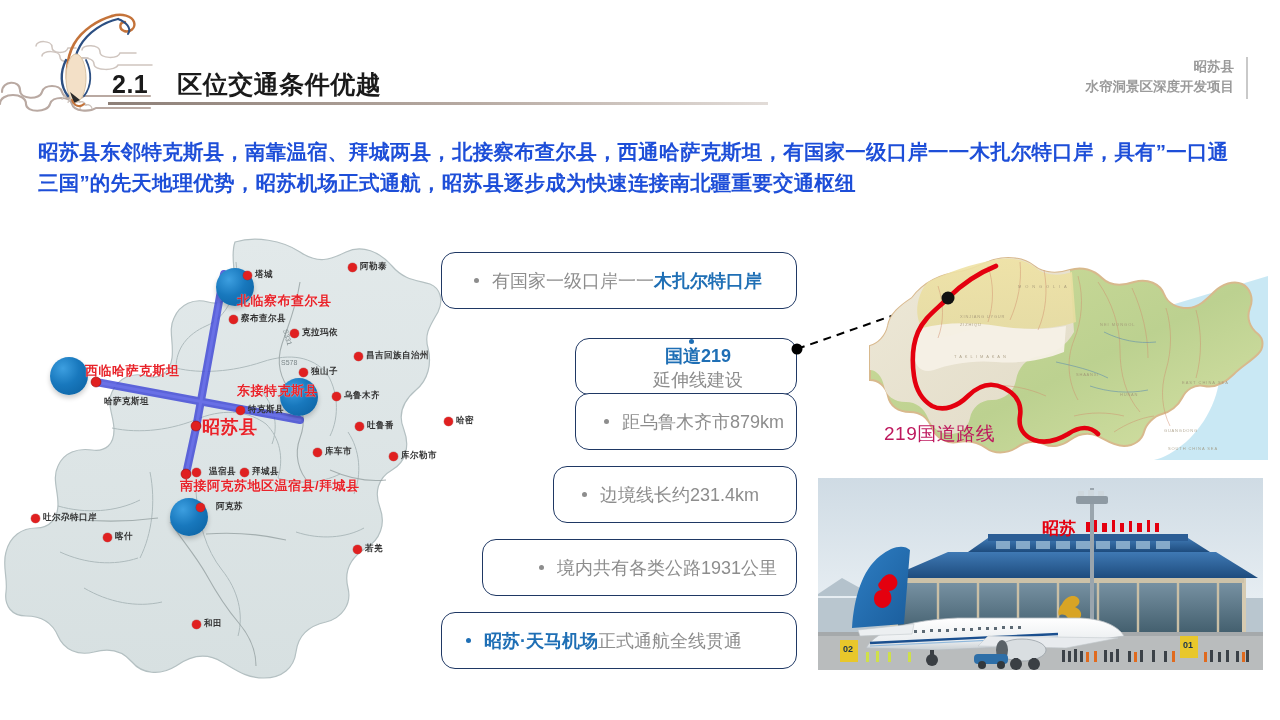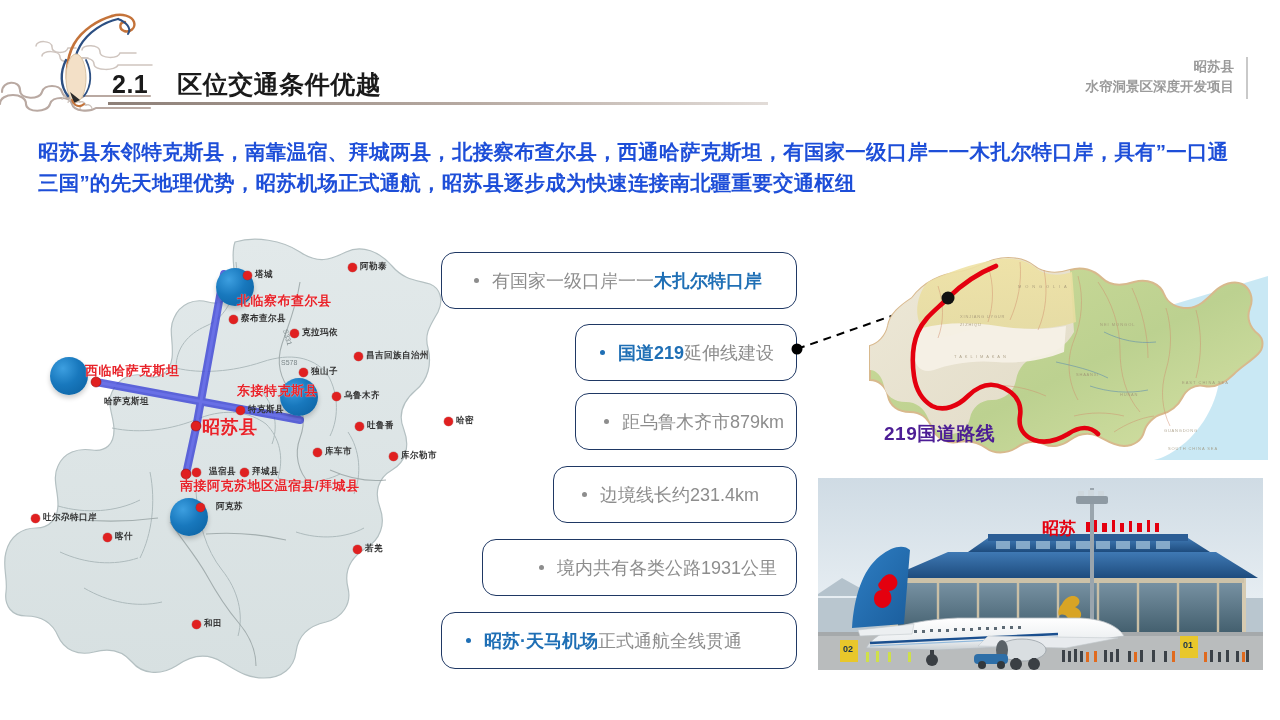--- a/index.html
+++ b/index.html
@@ -288,7 +288,7 @@
   <span class="hl">木扎尔特口岸</span>
 </div>
 
-<div class="bullet-card accent" style="left:575px;top:324px;width:222px;height:57px;padding:0 0 0 24px;">
+<div class="bullet-card accent" style="left:575px;top:338px;width:222px;height:57px;padding:0 0 0 24px;flex-direction:column;">
   <span class="bdot"></span>
   <span class="hl">国道219</span>
   <span class="txt">延伸线建设</span>

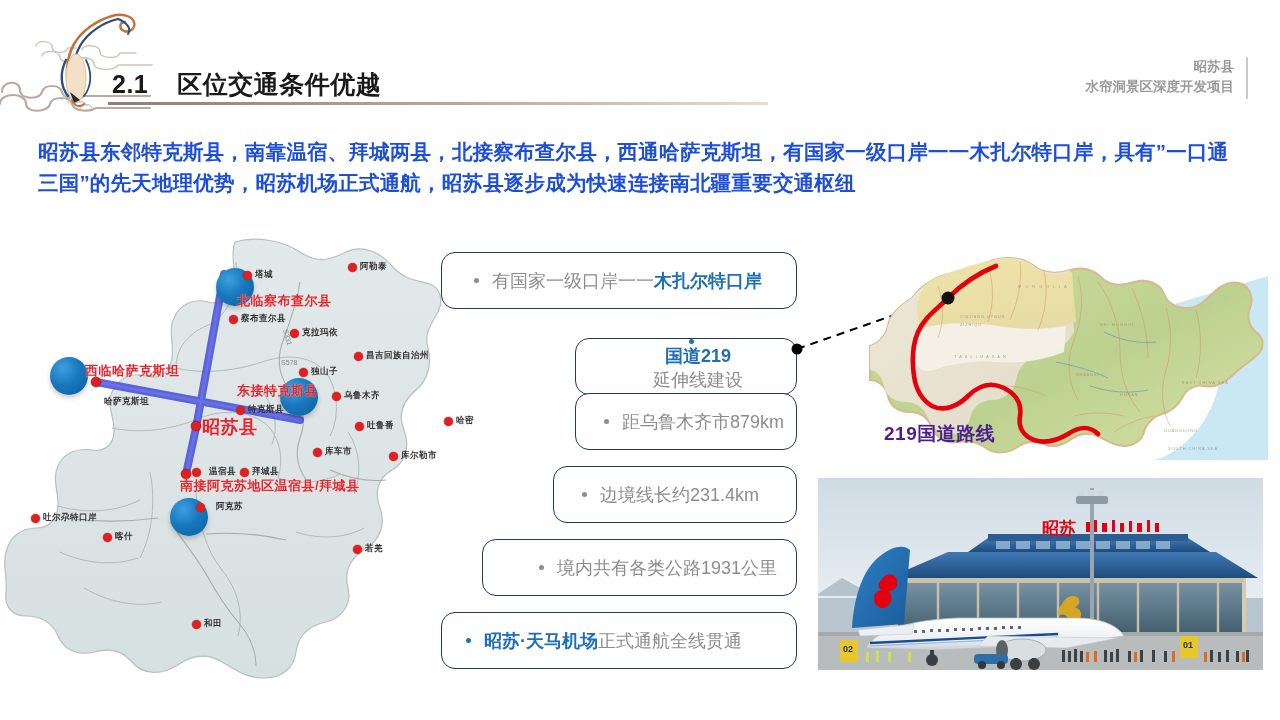--- a/index.html
+++ b/index.html
@@ -62,7 +62,7 @@
   
   #china-map{position:absolute;left:868px;top:236px;width:400px;height:228px;}
   #china-route-label{position:absolute;left:884px;top:421px;font-size:19px;
-    font-weight:bold;color:#4c1d95;letter-spacing:.5px;}
+    font-weight:normal;color:#be185d;letter-spacing:.5px;}
   #connector-line{position:absolute;left:770px;top:270px;width:250px;height:110px;pointer-events:none;}
 
   

